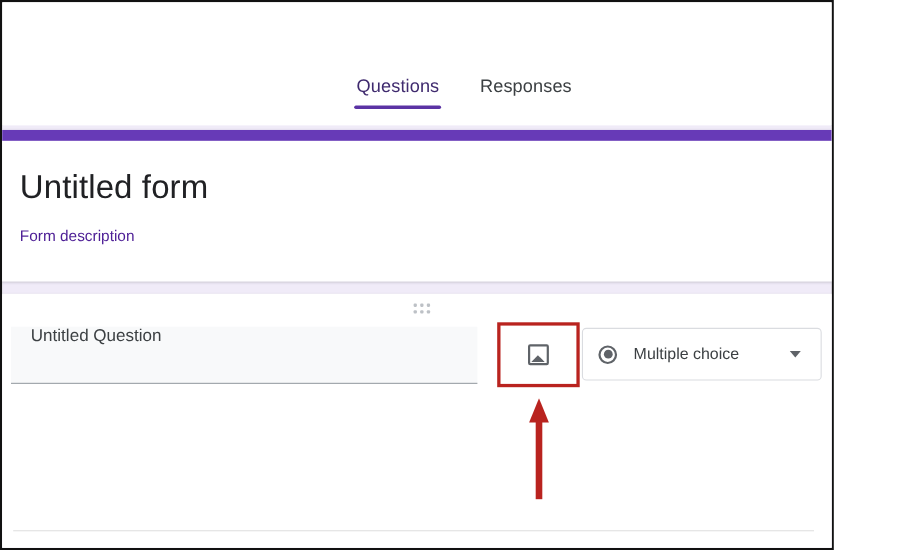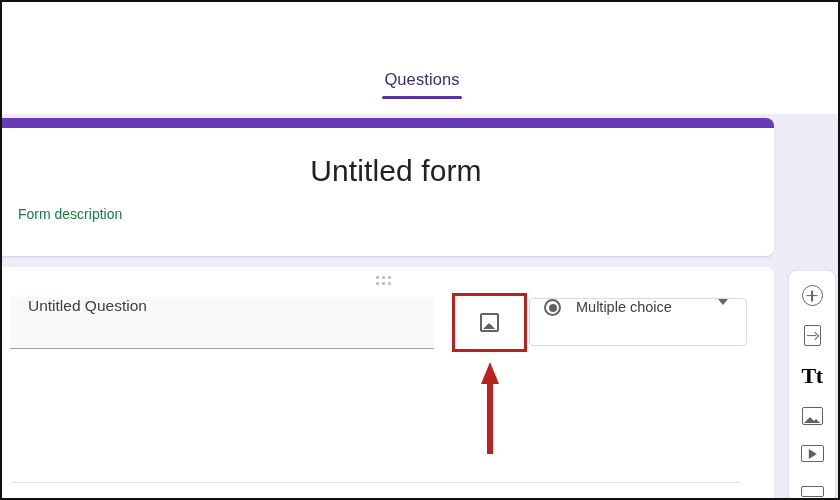--- a/index.html
+++ b/index.html
@@ -18,7 +18,7 @@
   #screen {
     position: absolute;
     inset: 0;
-    width: 840px;
+    width: 758px;
     height: 500px;
     background: #ffffff;
     border: 2px solid #111111;

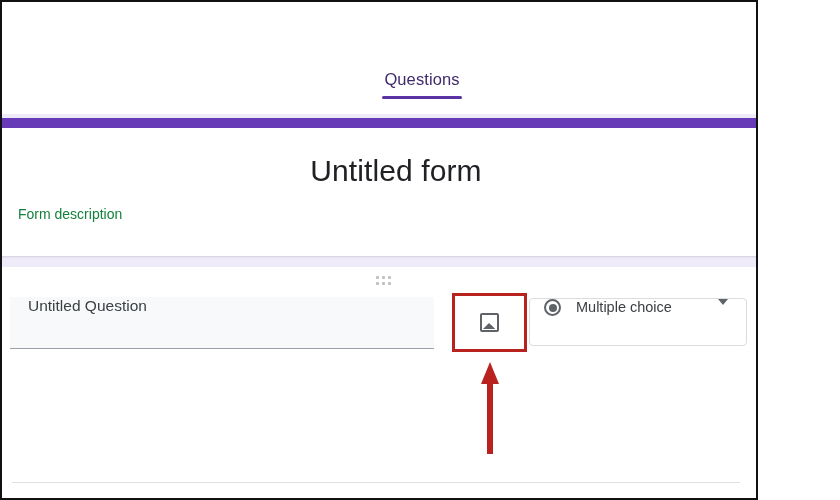--- a/index.html
+++ b/index.html
@@ -414,6 +414,9 @@
       <div class="tab active">
         <span>Questions</span>
       </div>
+      <div class="tab">
+        <span>Responses</span>
+      </div>
     </div>
   </div>
 

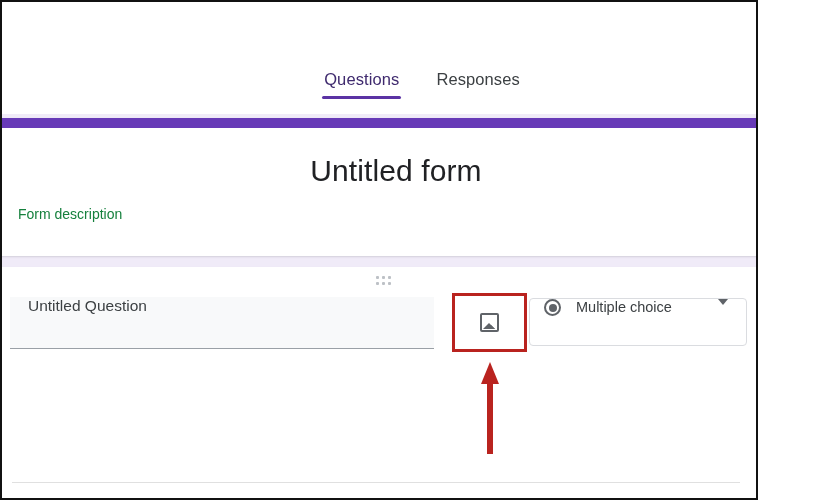--- a/index.html
+++ b/index.html
@@ -98,7 +98,6 @@
     color: #202124;
     font-weight: 400;
     letter-spacing: .1px;
-    text-align: center;
   }
   .form-desc {
     margin: 18px 0 0 24px;

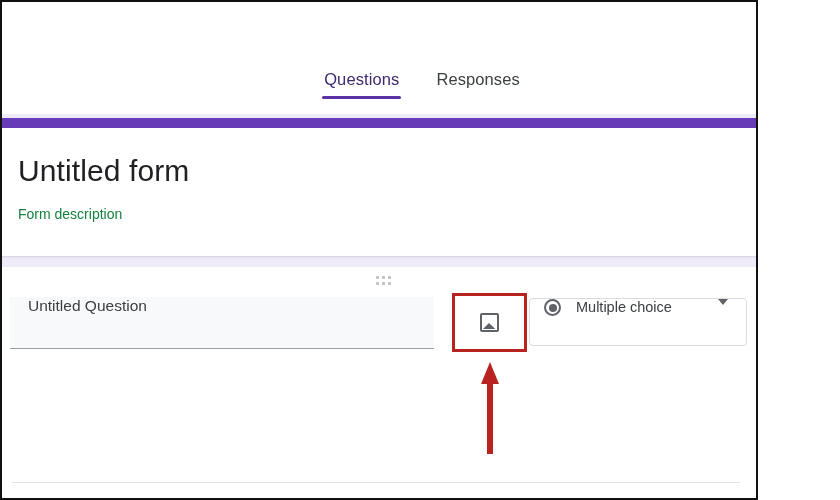--- a/index.html
+++ b/index.html
@@ -102,7 +102,7 @@
   .form-desc {
     margin: 18px 0 0 24px;
     font-size: 14px;
-    color: #15803d;
+    color: #4c1d95;
   }
 
   

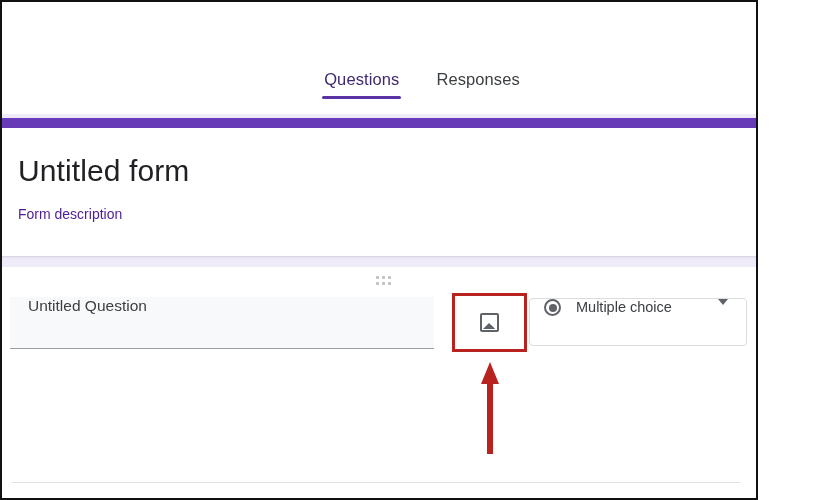--- a/index.html
+++ b/index.html
@@ -219,6 +219,7 @@
     border-radius: 4px;
     box-sizing: border-box;
     display: flex;
+    align-items: center;
     cursor: pointer;
     z-index: 4;
   }

